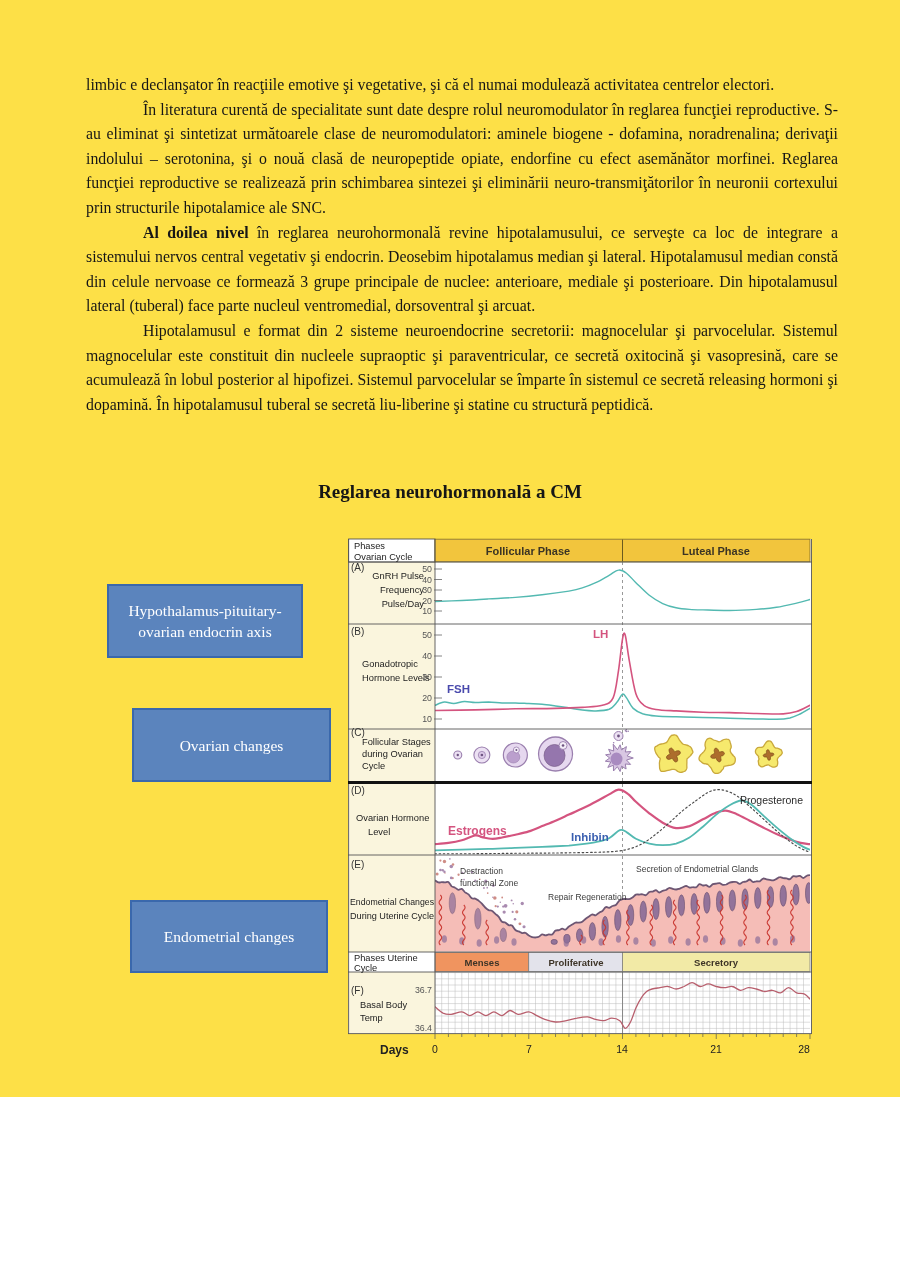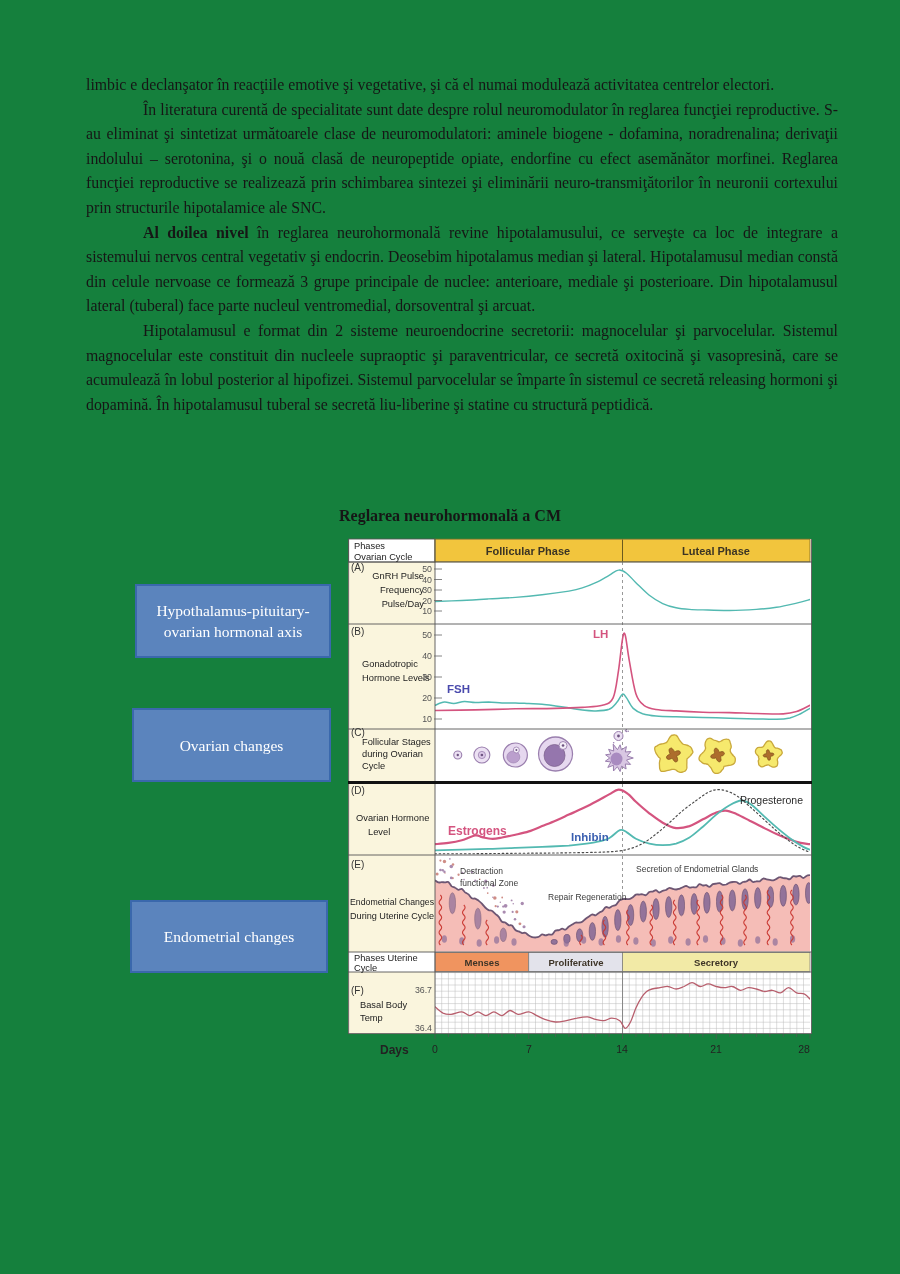--- a/index.html
+++ b/index.html
@@ -3,7 +3,7 @@
 <meta charset="utf-8">
 <style>
   html,body{margin:0;padding:0;background:#fff;}
-  .page{position:relative;width:900px;height:1274px;background:#15803d;overflow:hidden;
+  .page{position:relative;width:900px;height:1097px;background:#fde047;overflow:hidden;
         font-family:"Liberation Serif",serif;color:#161616;}
   .body-text{position:absolute;left:86px;top:73px;width:752px;font-size:15.8px;
              line-height:24.6px;text-align:justify;}

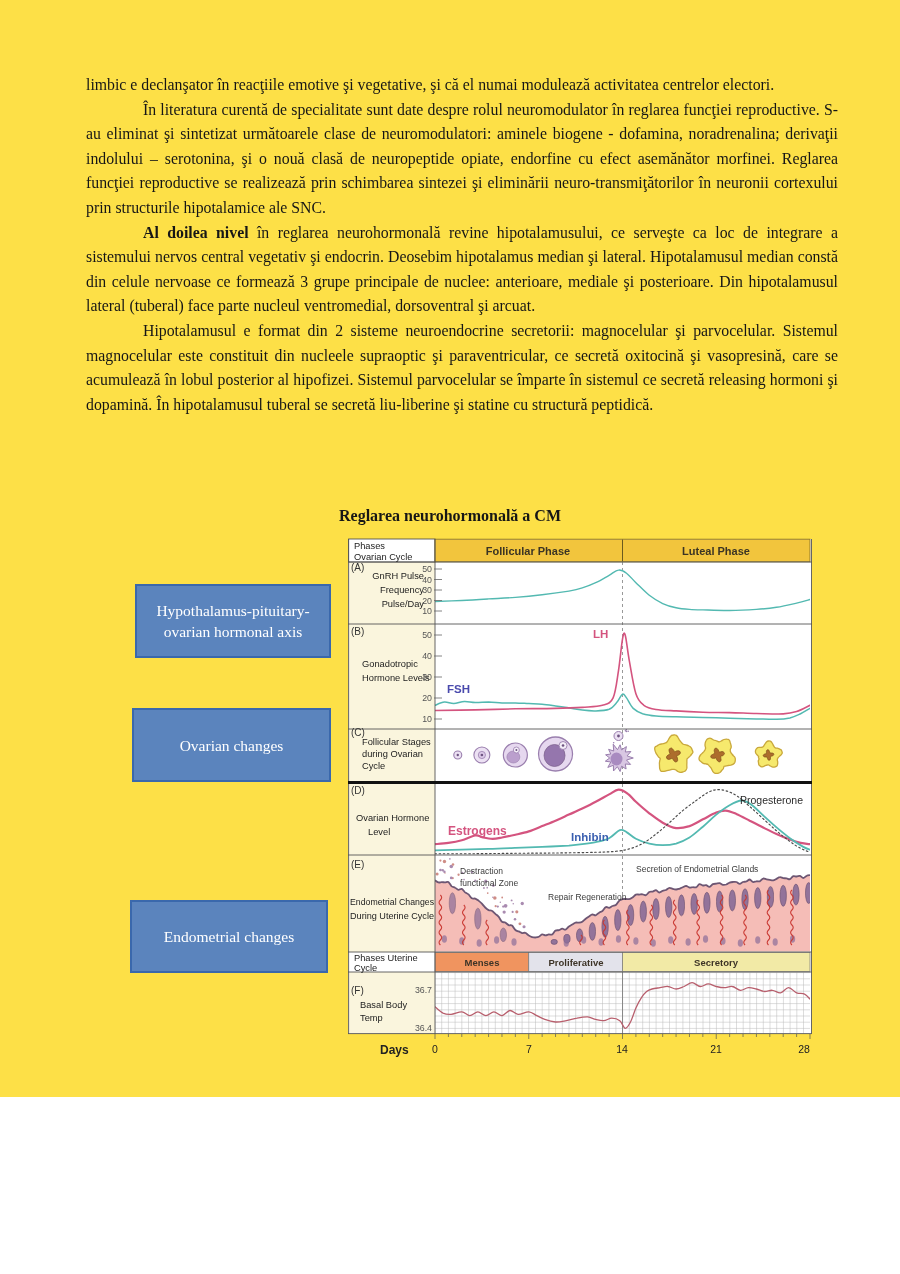--- a/index.html
+++ b/index.html
@@ -9,8 +9,8 @@
              line-height:24.6px;text-align:justify;}
   .body-text p{margin:0;padding:0;}
   .body-text p.indent{text-indent:57px;}
-  .fig-title{position:absolute;left:0;top:507px;width:900px;text-align:center;
-             font-size:16px;font-weight:bold;margin:0;}
+  .fig-title{position:absolute;left:0;top:481px;width:900px;text-align:center;
+             font-size:19px;font-weight:bold;margin:0;}
   .side-box{position:absolute;background:#5b84bd;border:2px solid #3a68ac;color:#ffffff;
             display:flex;align-items:center;justify-content:center;text-align:center;
             font-size:15.5px;line-height:21px;box-sizing:border-box;}

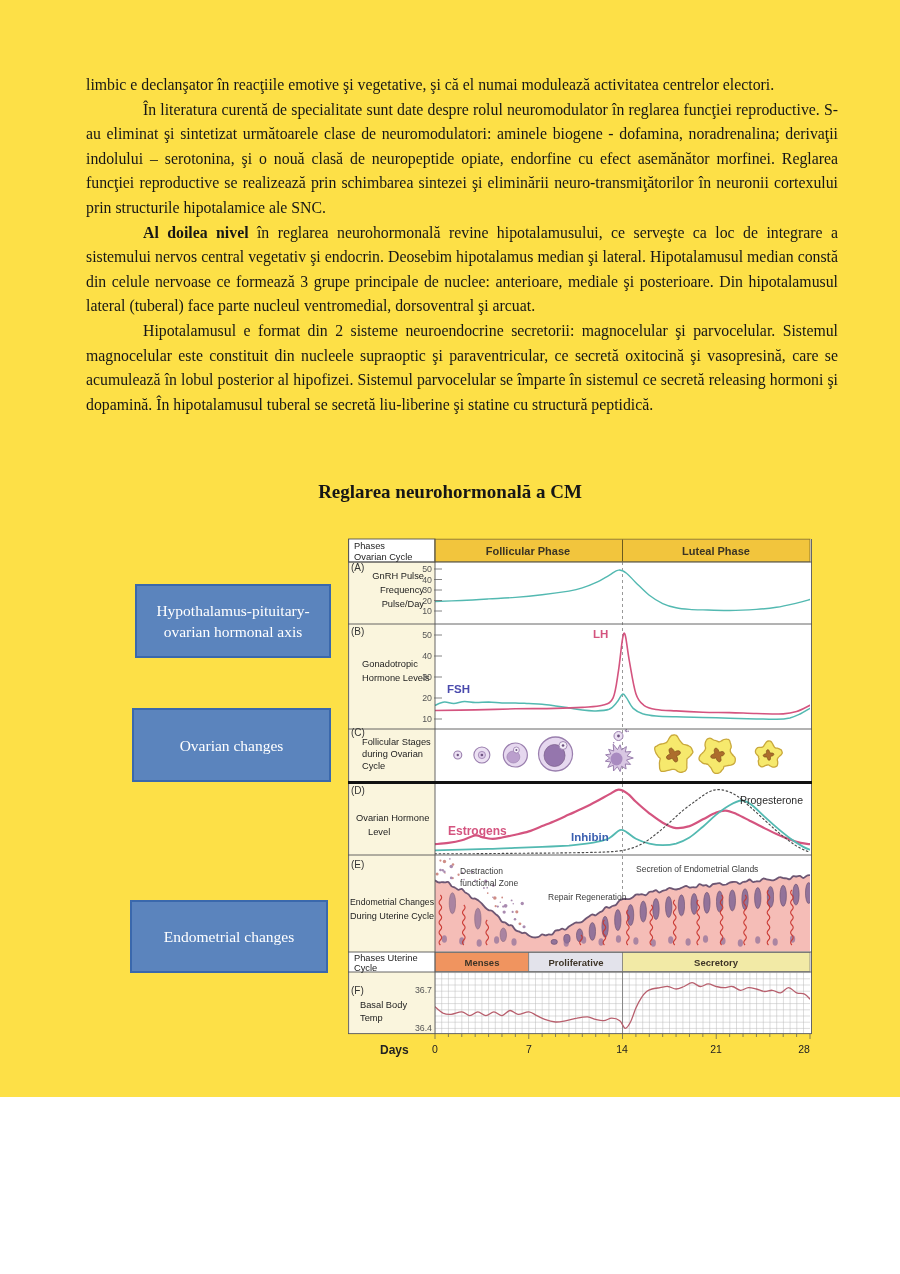--- a/index.html
+++ b/index.html
@@ -40,7 +40,7 @@
 
   <h2 class="fig-title">Reglarea neurohormonală a CM</h2>
 
-  <div class="side-box" style="left:135px;top:584px;width:196px;height:74px;">
+  <div class="side-box" style="left:107px;top:584px;width:196px;height:74px;">
     <div>
       <span>Hypothalamus-pituitary-</span>
       <span>ovarian hormonal axis</span>

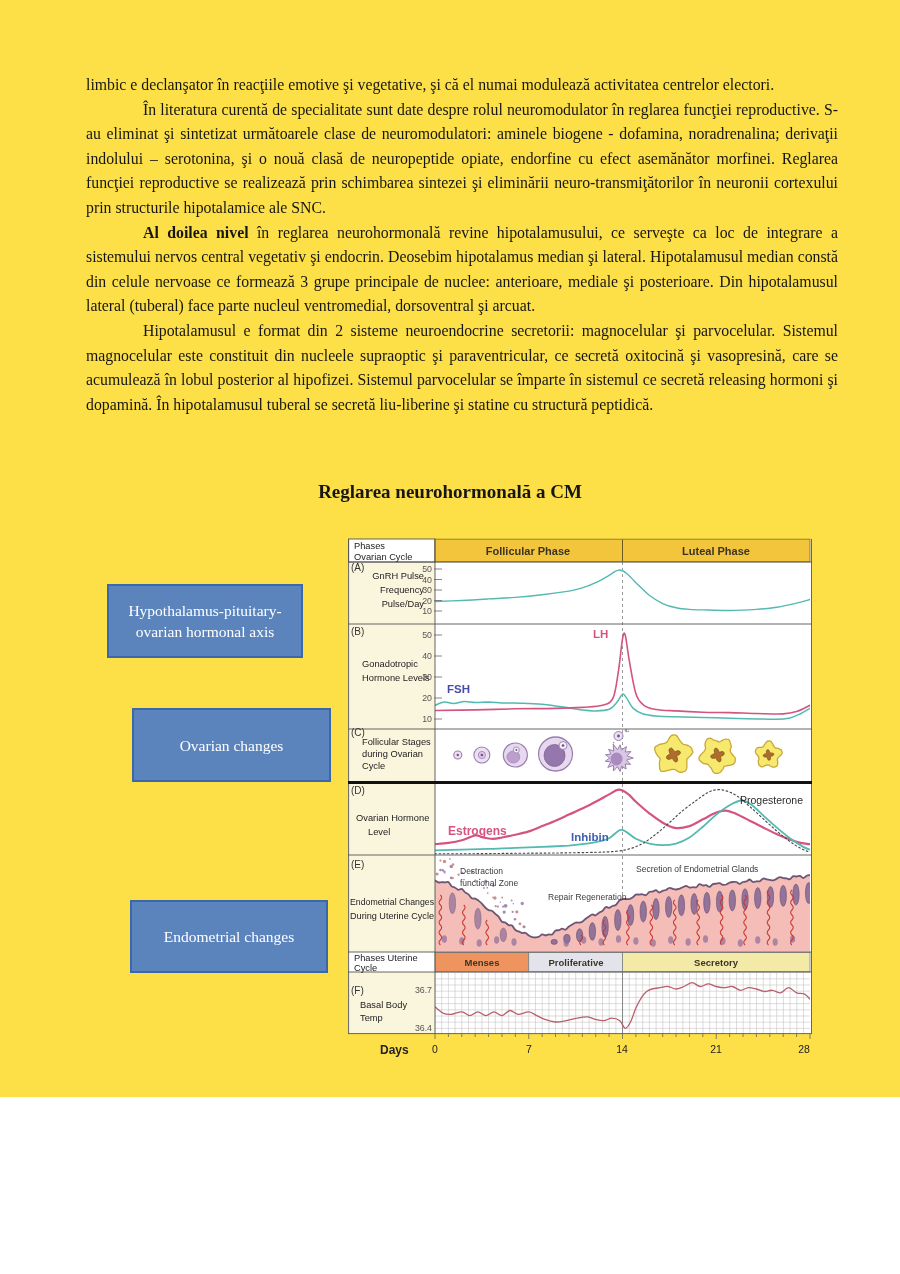--- a/index.html
+++ b/index.html
@@ -43,7 +43,7 @@
   <div class="side-box" style="left:107px;top:584px;width:196px;height:74px;">
     <div>
       <span>Hypothalamus-pituitary-</span>
-      <span>ovarian hormonal axis</span>
+      <span>ovarian endocrin axis</span>
     </div>
   </div>
   <div class="side-box" style="left:132px;top:708px;width:199px;height:74px;">

